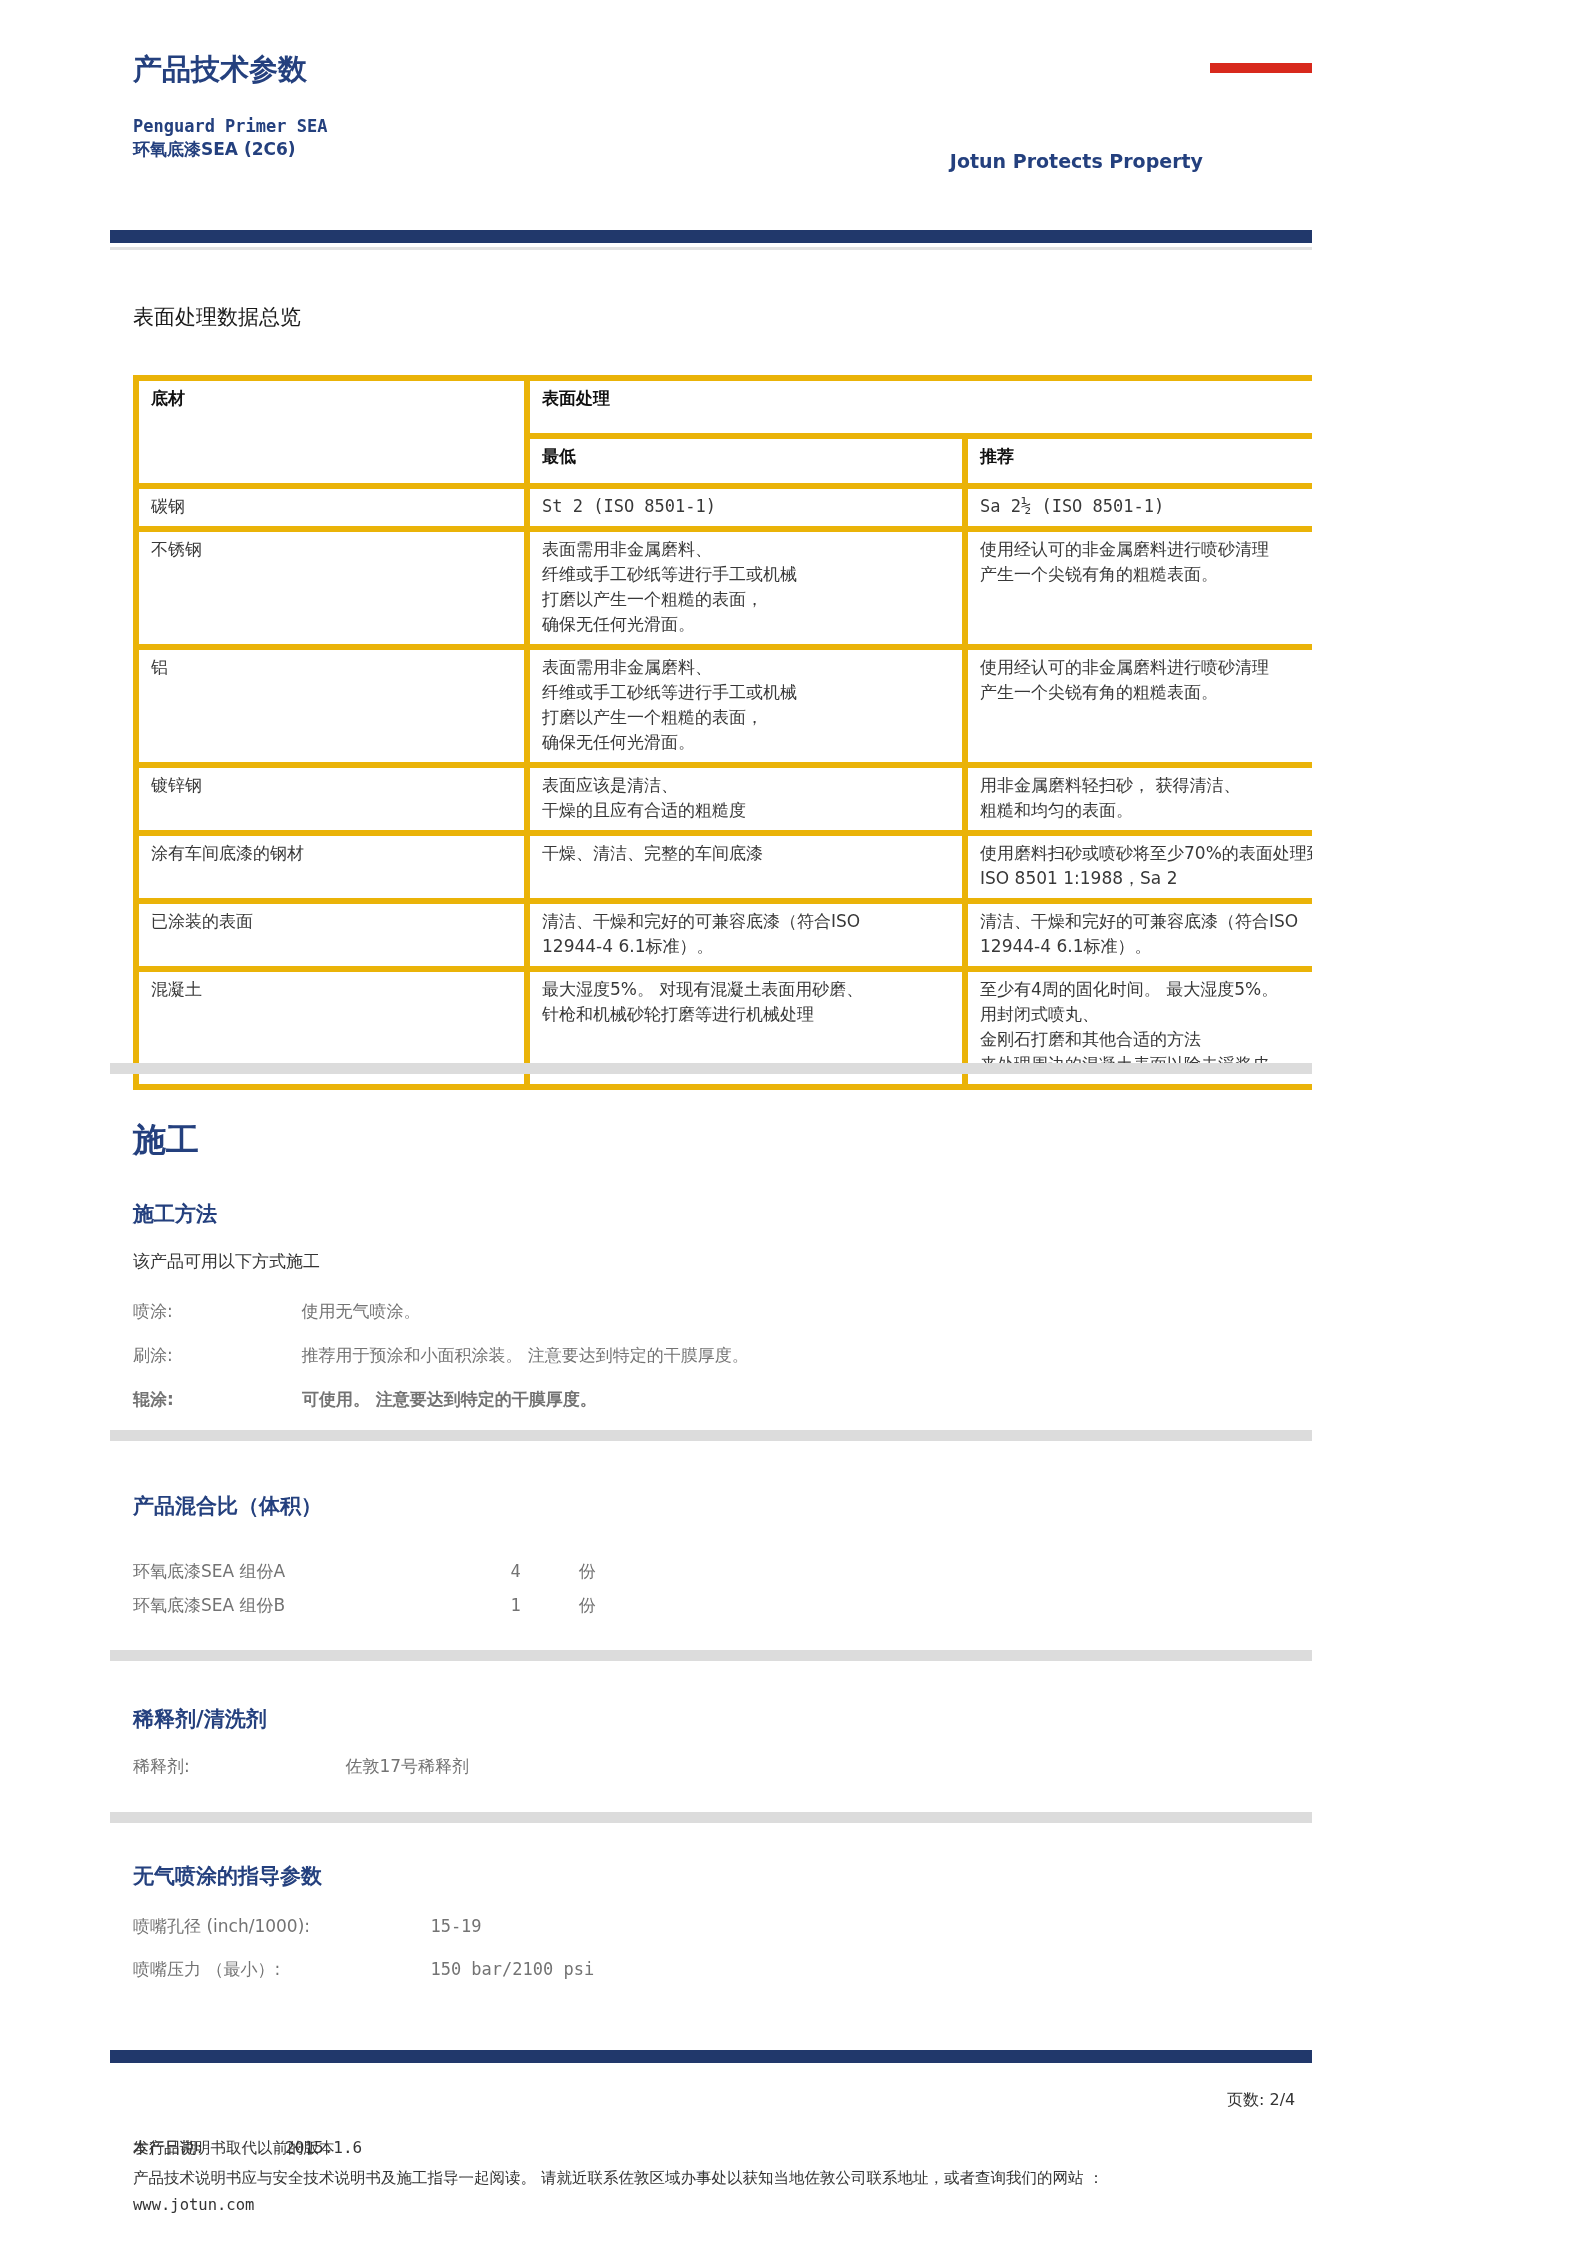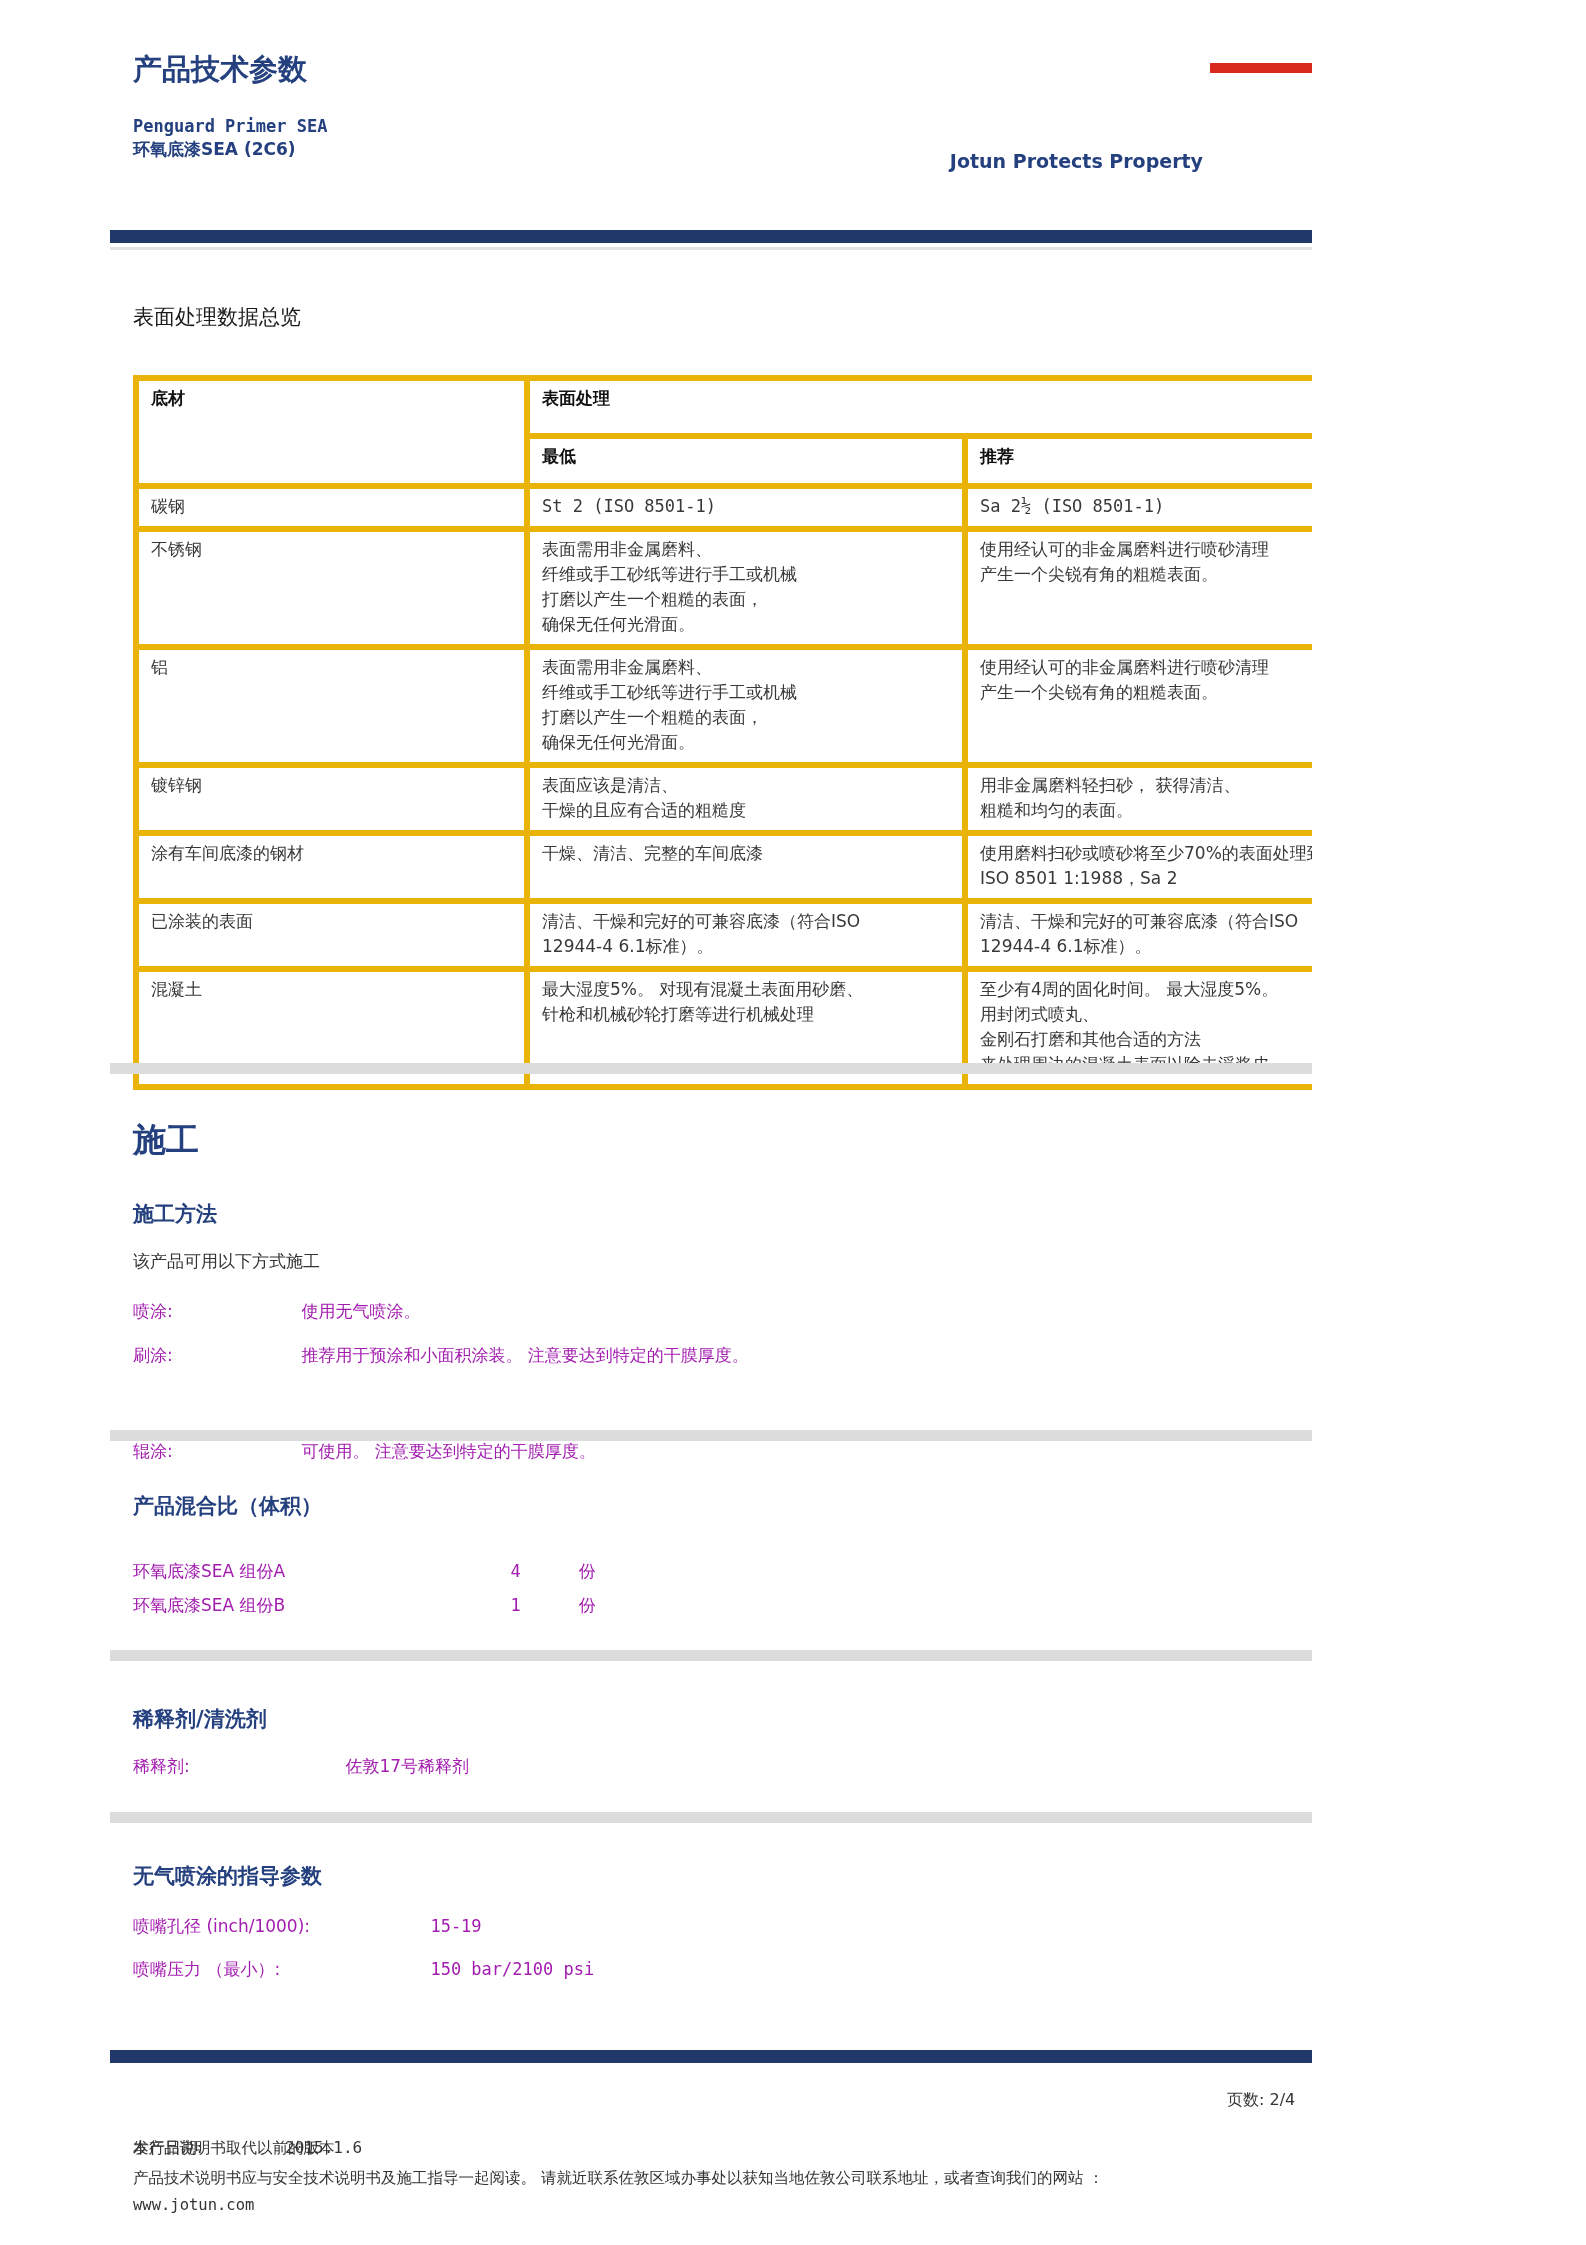--- a/index.html
+++ b/index.html
@@ -58,7 +58,7 @@
   th.col-head { text-align: center; border-top-style: hidden; height: 32px; vertical-align: middle; }
 
   
-  .row { left: 133px; font-size: 17px; color: #a21caf; white-space: nowrap; }
+  .row { left: 133px; font-size: 17px; color: #737373; white-space: nowrap; }
   .row .lbl { display: inline-block; }
   .method .lbl { width: 163px; }
   .mix .lbl { width: 372px; }

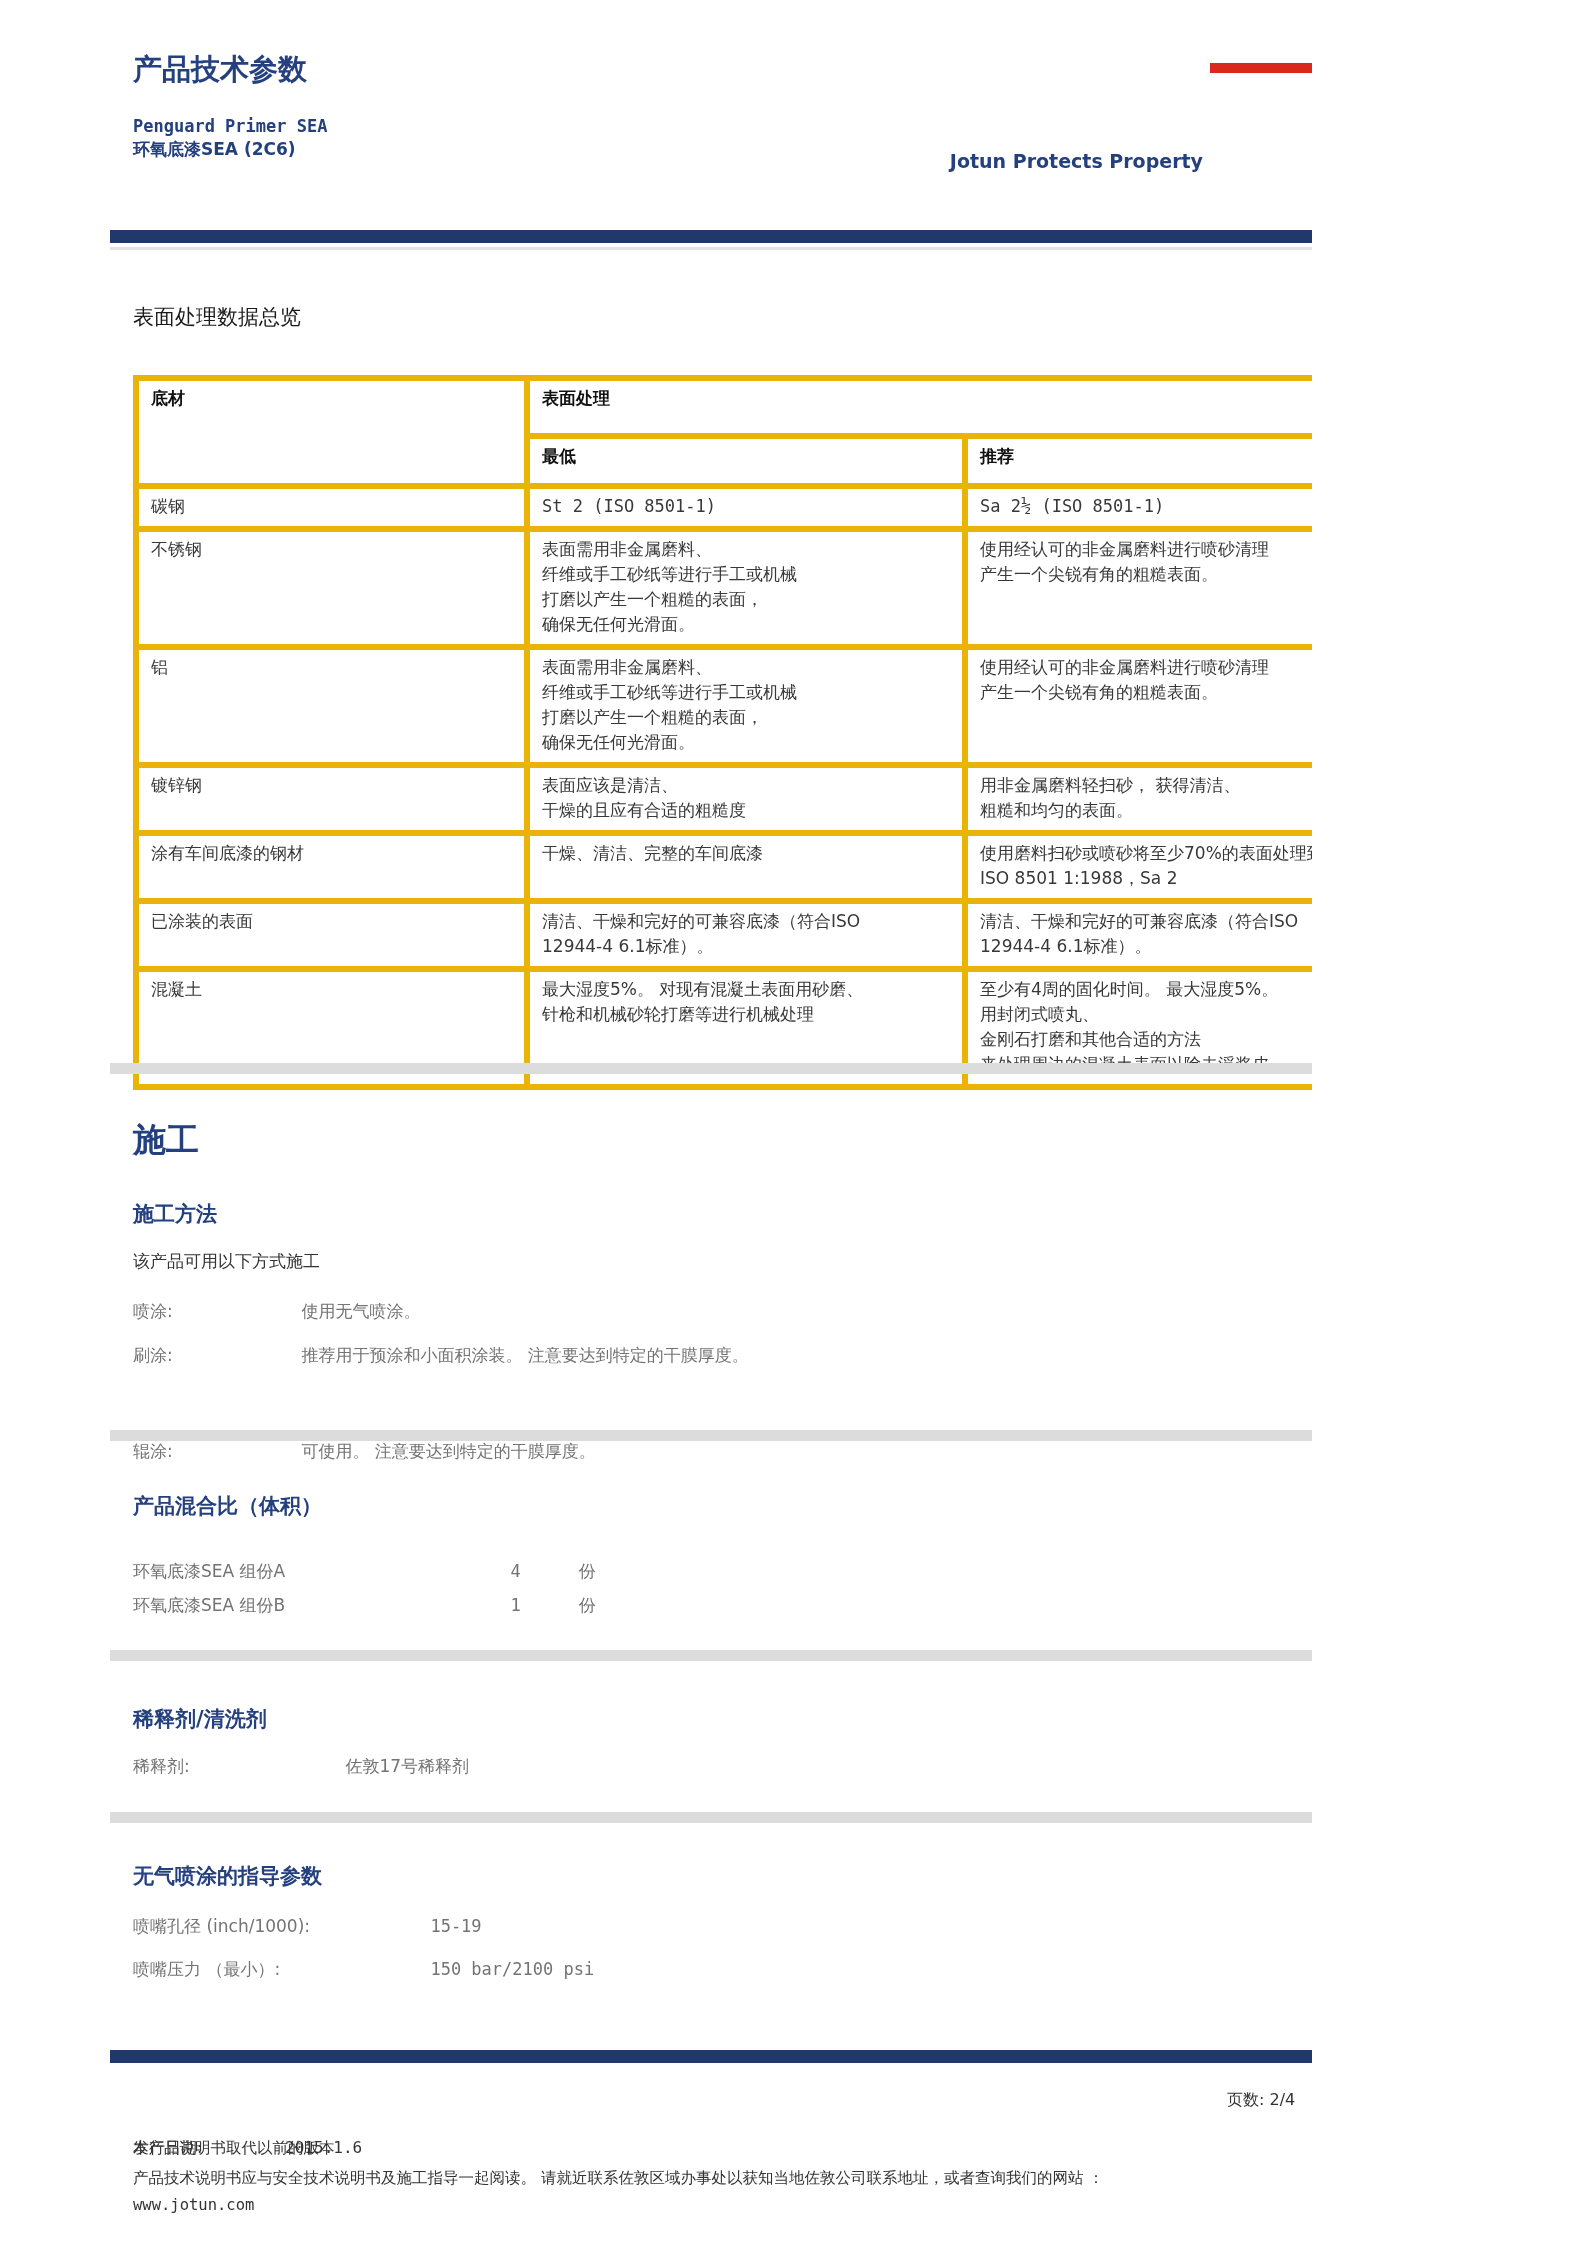--- a/index.html
+++ b/index.html
@@ -180,7 +180,7 @@
     <span class="lbl">刷涂:</span>
     <span class="desc">推荐用于预涂和小面积涂装。 注意要达到特定的干膜厚度。</span>
   </div>
-  <div class="abs row method" style="top:1440px;">
+  <div class="abs row method" style="top:1388px;font-weight:bold;">
     <span class="lbl">辊涂:</span>
     <span class="desc">可使用。 注意要达到特定的干膜厚度。</span>
   </div>

